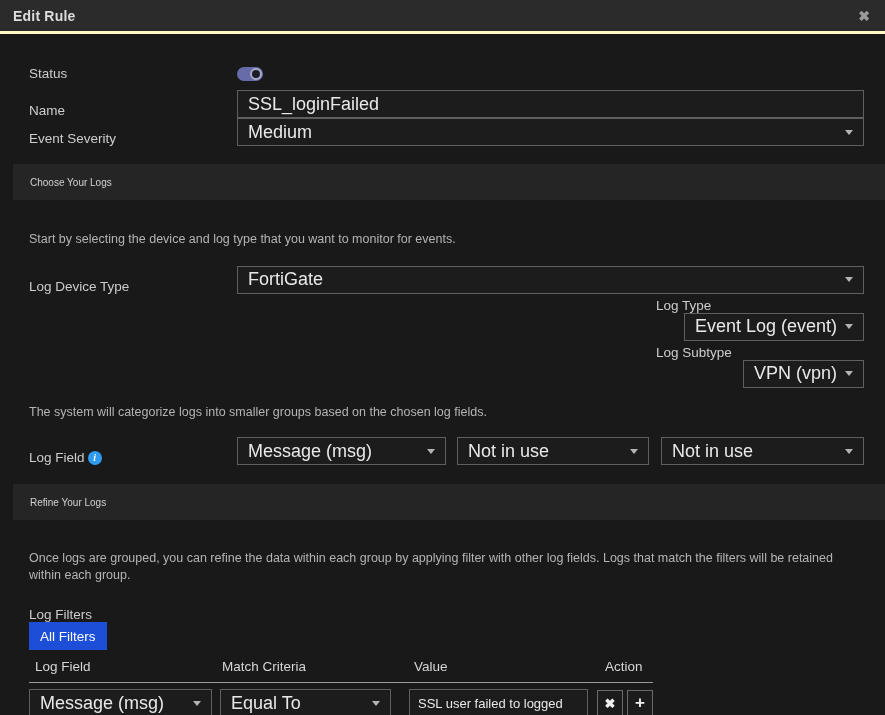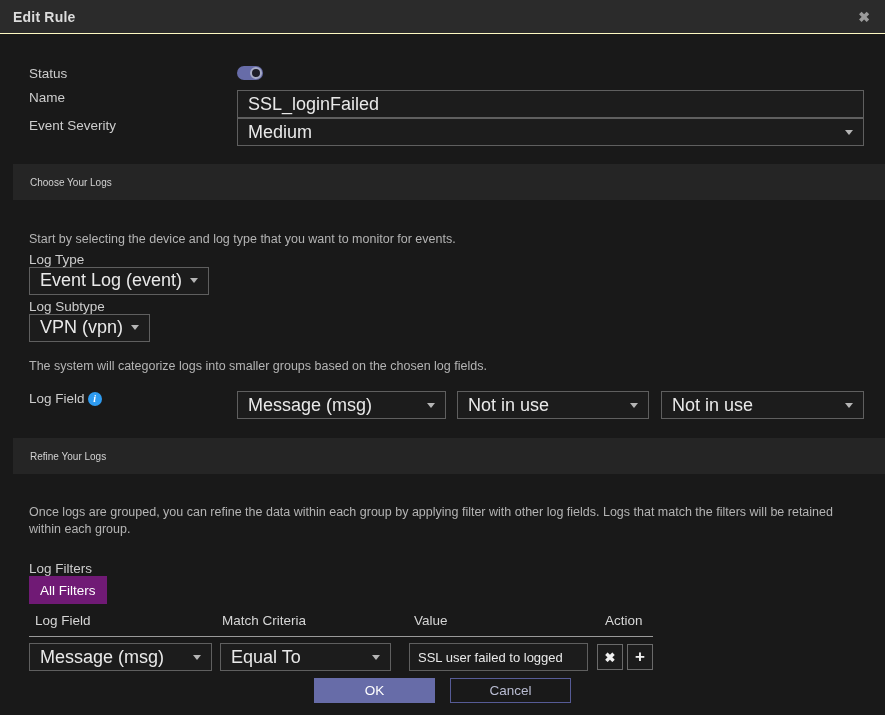--- a/index.html
+++ b/index.html
@@ -13,7 +13,7 @@
   
   .titlebar {
     height:34px; background:#2b2b2b;
-    border-bottom:1px solid #fef9c3;
+    border-bottom:3px solid #fef9c3;
     display:flex; align-items:center; justify-content:space-between;
     padding:0 15px 0 13px;
   }

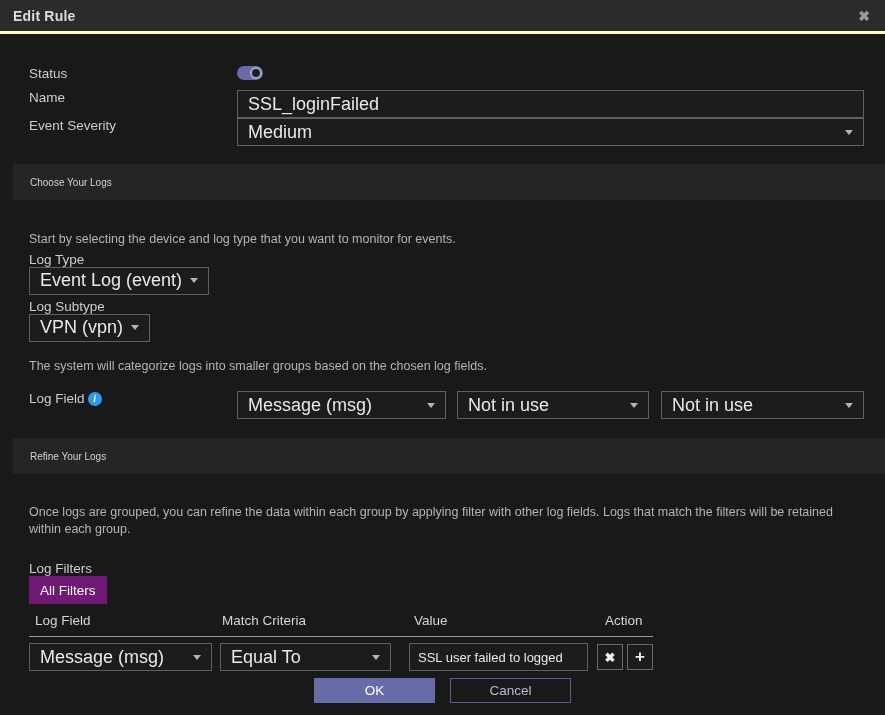--- a/index.html
+++ b/index.html
@@ -22,7 +22,7 @@
 
   
   .content { padding-top:32px; }
-  .row { display:flex; align-items:flex-start; margin-left:29px; margin-right:21px; }
+  .row { display:flex; align-items:flex-end; margin-left:29px; margin-right:21px; }
   .label { width:208px; flex:none; font-size:13.5px; color:#cdcdcd; display:flex; align-items:center; }
   .field { flex:1; display:flex; align-items:center; }
 

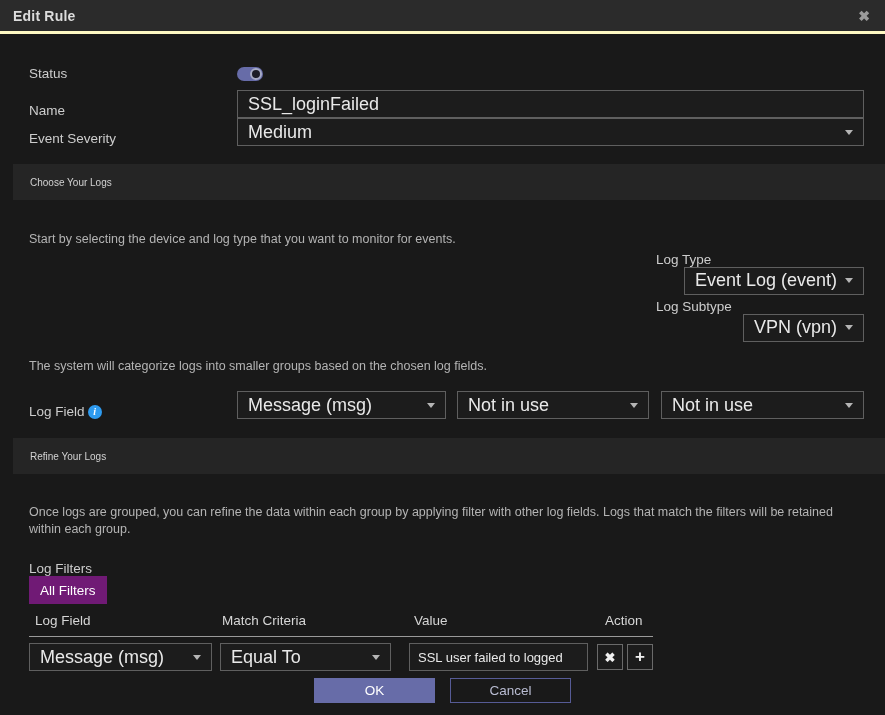--- a/index.html
+++ b/index.html
@@ -164,6 +164,15 @@
 
   <p class="para mt-intro1">Start by selecting the device and log type that you want to monitor for events.</p>
 
+  <div class="row mt-dev">
+    <span class="label">Log Device Type</span>
+    <div class="field">
+      <div class="select">
+        <span>FortiGate</span>
+        <span class="chev"></span>
+      </div>
+    </div>
+  </div>
 
   <div class="row mt-4">
     <span class="label">Log Type</span>

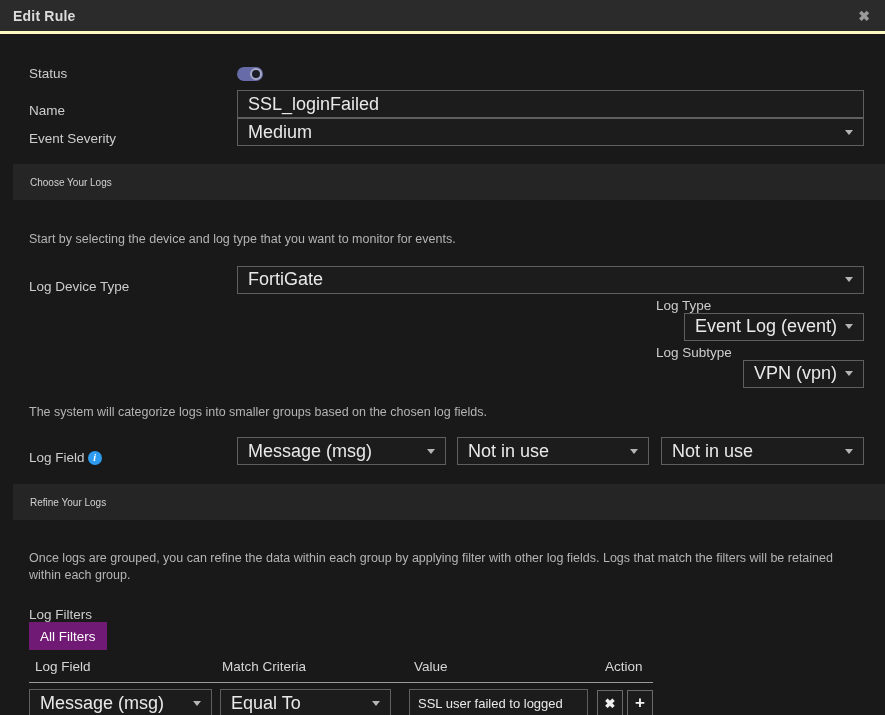--- a/index.html
+++ b/index.html
@@ -70,7 +70,7 @@
   .filters-row .label { padding-top:6px; }
   .tabs { display:flex; height:28px; }
   .tab { display:flex; align-items:center; padding:0 11px; font-size:13.5px; cursor:pointer; }
-  .tab.active { background:#701a75; color:#ffffff; }
+  .tab.active { background:#1d4ed8; color:#ffffff; }
   .tab.inactive { border:1px solid #7c7c7c; color:#e0e0e0; background:transparent; }
 
   .ftable { margin-top:9px; width:100%; }

